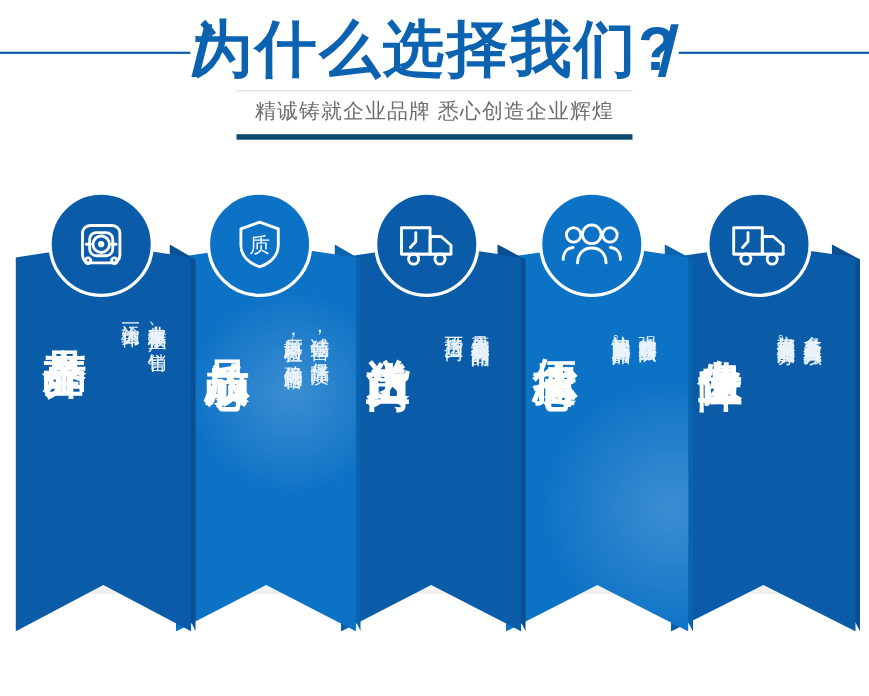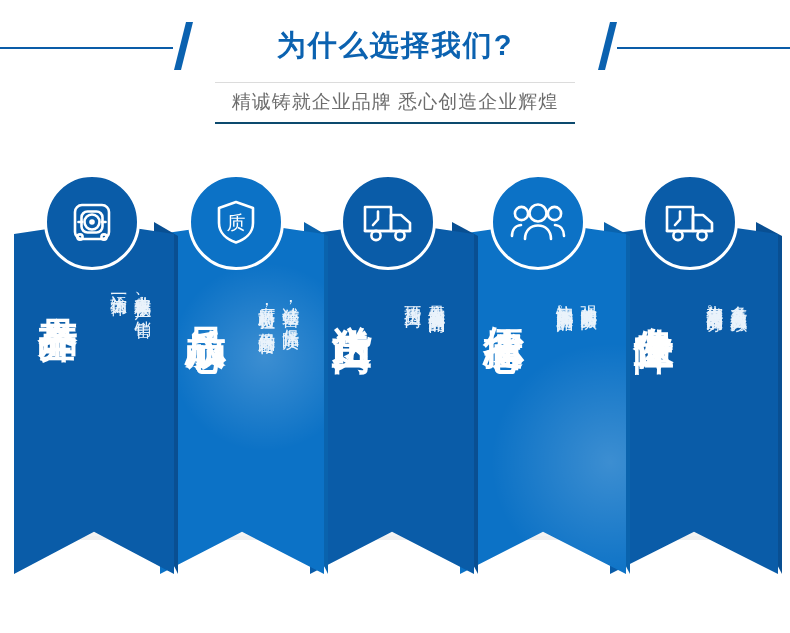--- a/index.html
+++ b/index.html
@@ -52,7 +52,7 @@
     top: 14px;
     width: 790px;
     text-align: center;
-    font-size: 29px;
+    font-size: 56px;
     line-height: 62px;
     font-weight: bold;
     color: #0b62b0;

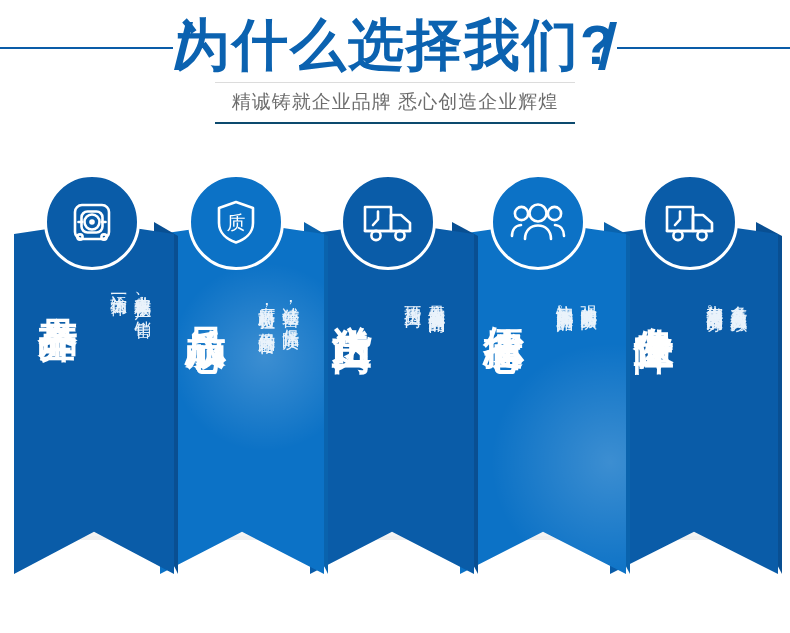--- a/index.html
+++ b/index.html
@@ -66,7 +66,7 @@
     top: 82px;
     width: 360px;
     border-top: 1px solid #dcdcdc;
-    border-bottom: 2px solid #0c4a6e;
+    border-bottom: 5px solid #0c4a6e;
     padding: 7px 0 8px 0;
   }
   #subtitle {

